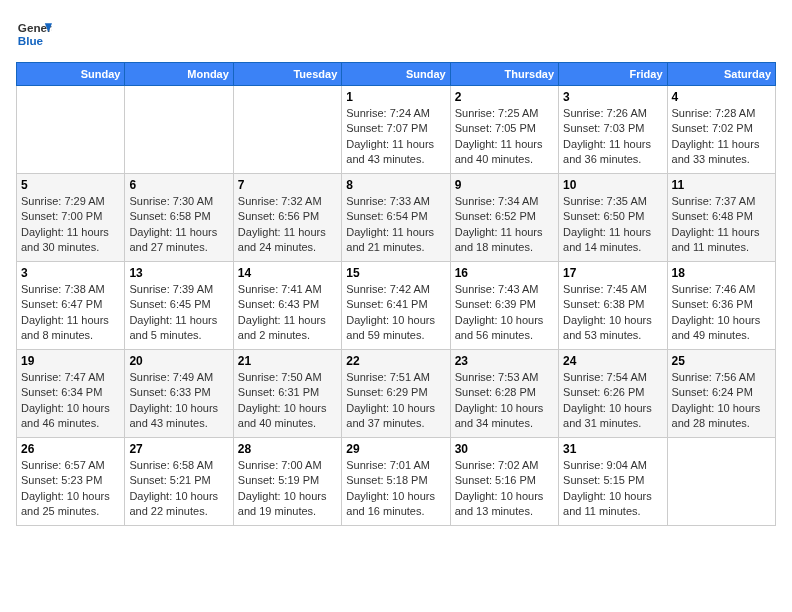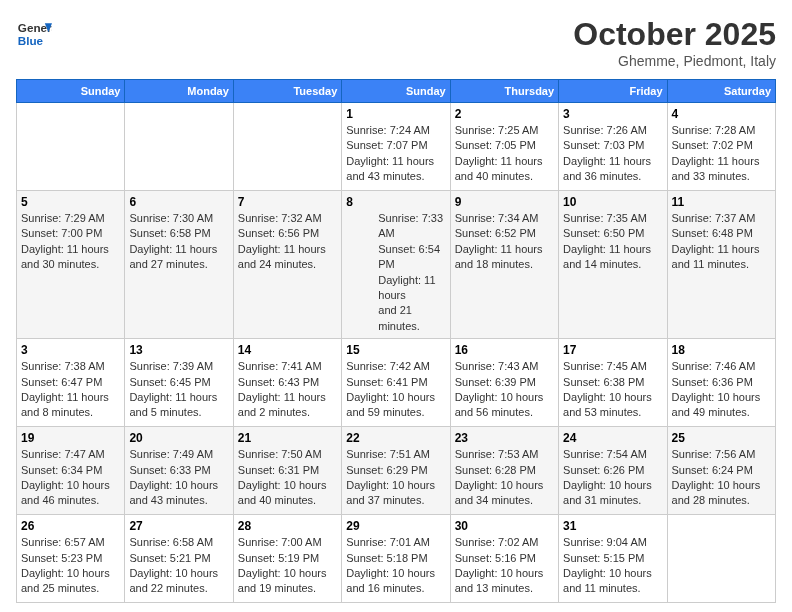--- a/index.html
+++ b/index.html
@@ -81,10 +81,6 @@
       <polygon points="32,8 40,8 36,18" fill="#1565c0"></polygon>
     </svg>
   </div>
-  <div class="title-block">
-    <div class="month-title">October 2025</div>
-    <div class="subtitle">Ghemme, Piedmont, Italy</div>
-  </div>
 </div>
 
 <table>

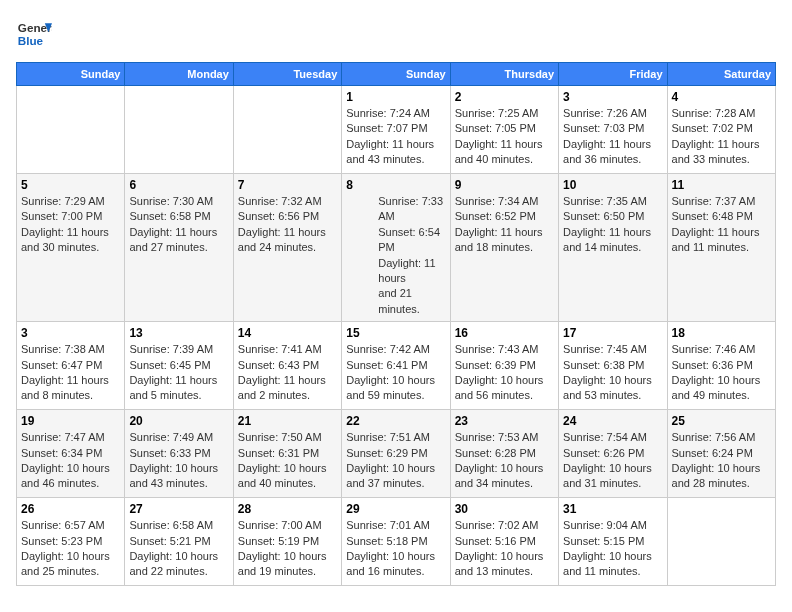--- a/index.html
+++ b/index.html
@@ -153,7 +153,7 @@
         </td>
         <td>
           <div class="day-num">8</div>
-          <div class="day-info" style="white-space: pre-line; margin-left: 32px;">Sunrise: 7:33 AM
+          <div class="day-info" style="white-space: pre-line;">Sunrise: 7:33 AM
 Sunset: 6:54 PM
 Daylight: 11 hours
 and 21 minutes.</div>

